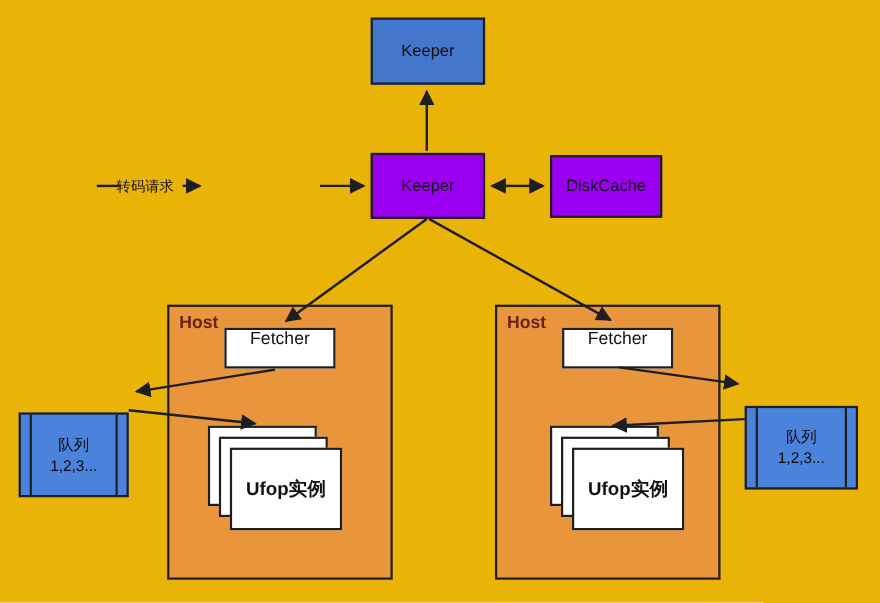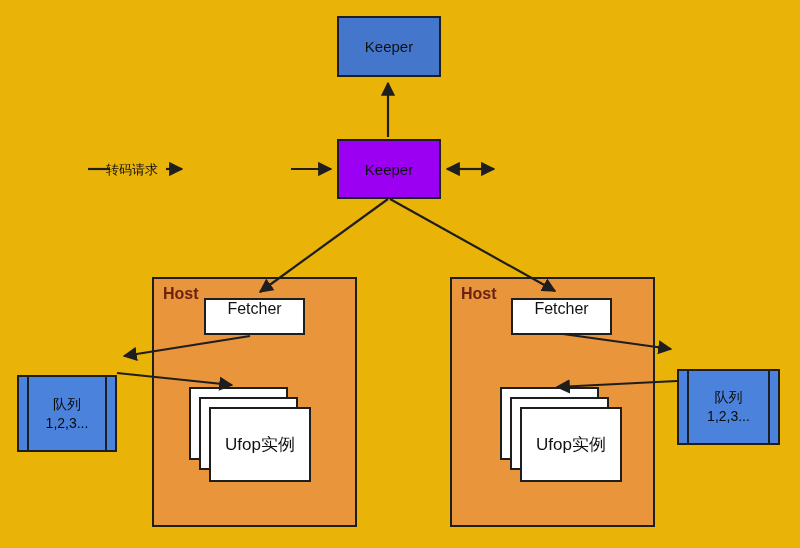--- a/index.html
+++ b/index.html
@@ -81,6 +81,9 @@
     <span>Keeper</span>
   </div>
 
+  <div class="node diskcache">
+    <span>DiskCache</span>
+  </div>
 
 
   <div class="request-label">转码请求</div>

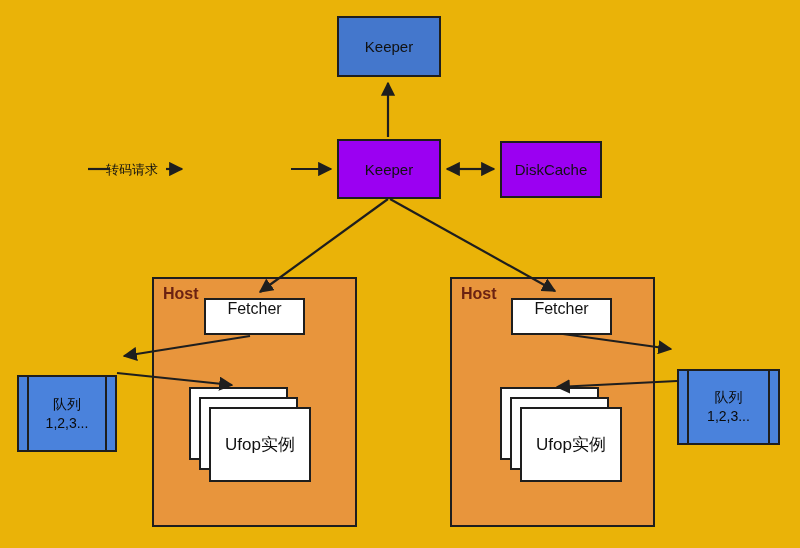--- a/index.html
+++ b/index.html
@@ -39,6 +39,7 @@
   .stack .layer{
     position:absolute;background:#ffffff;border:2px solid var(--line-color,#1e1e1e);
     box-sizing:border-box;
+    font-weight:bold;
   }
   .layer-back{left:0;top:0;width:99px;height:73px;}
   .layer-mid{left:10px;top:10px;width:99px;height:73px;}

